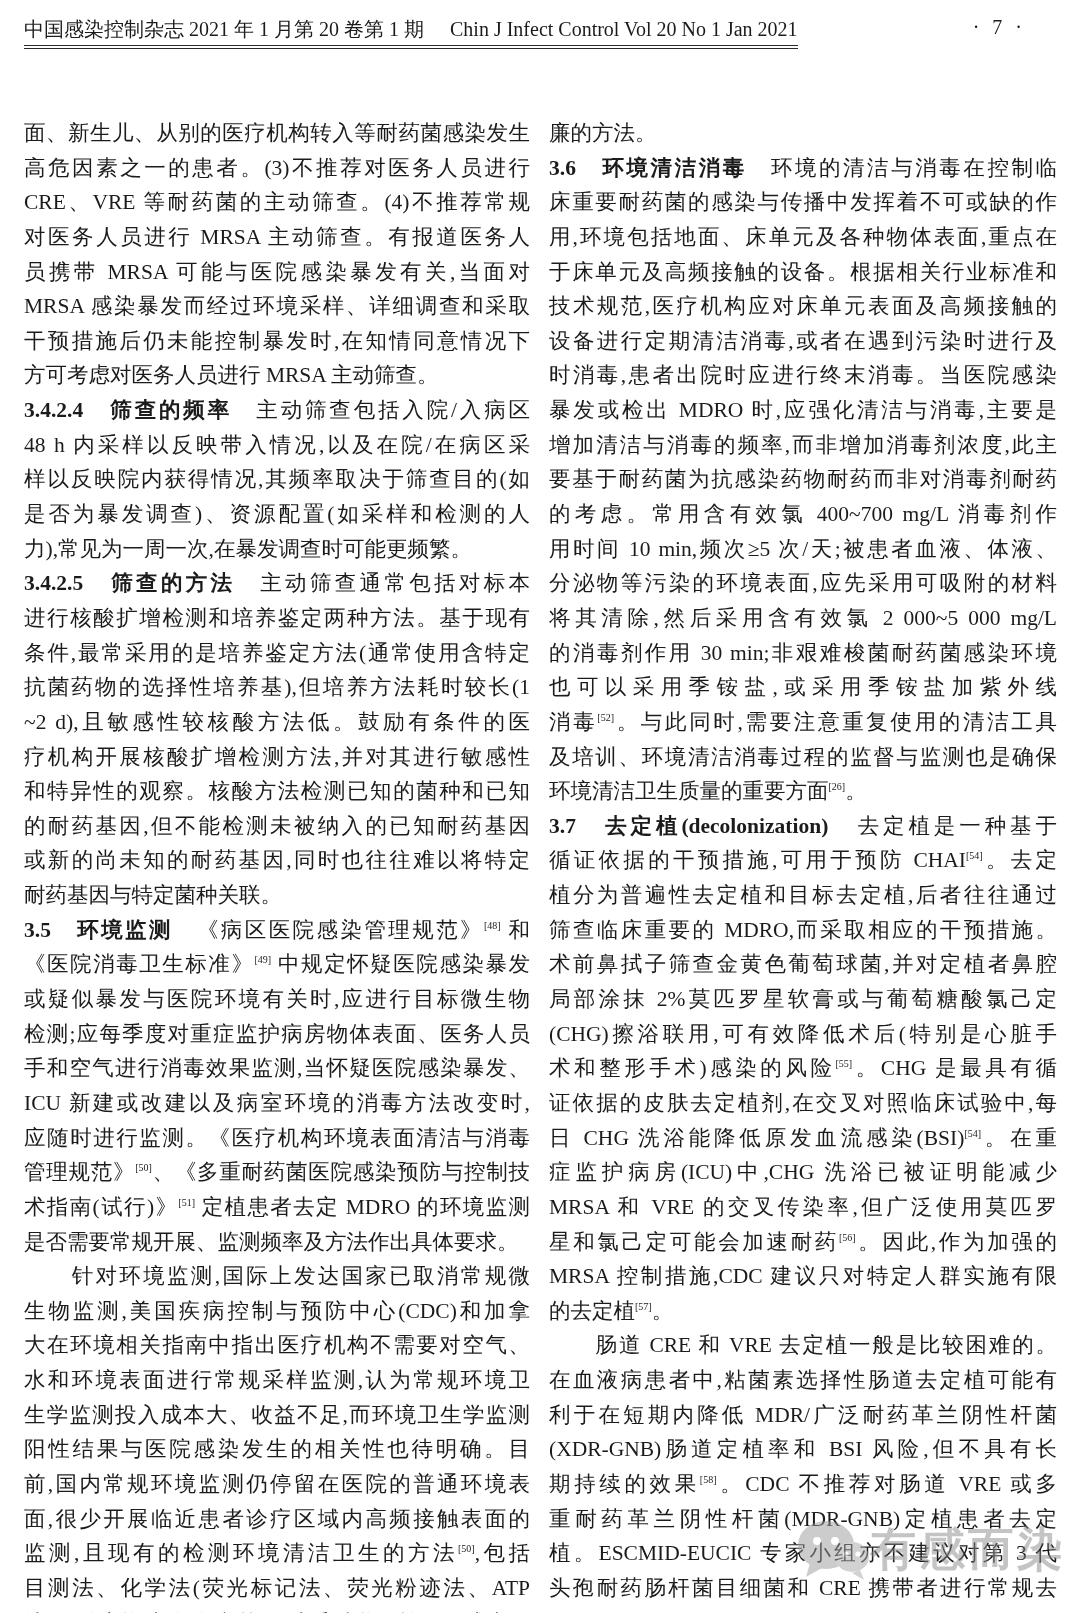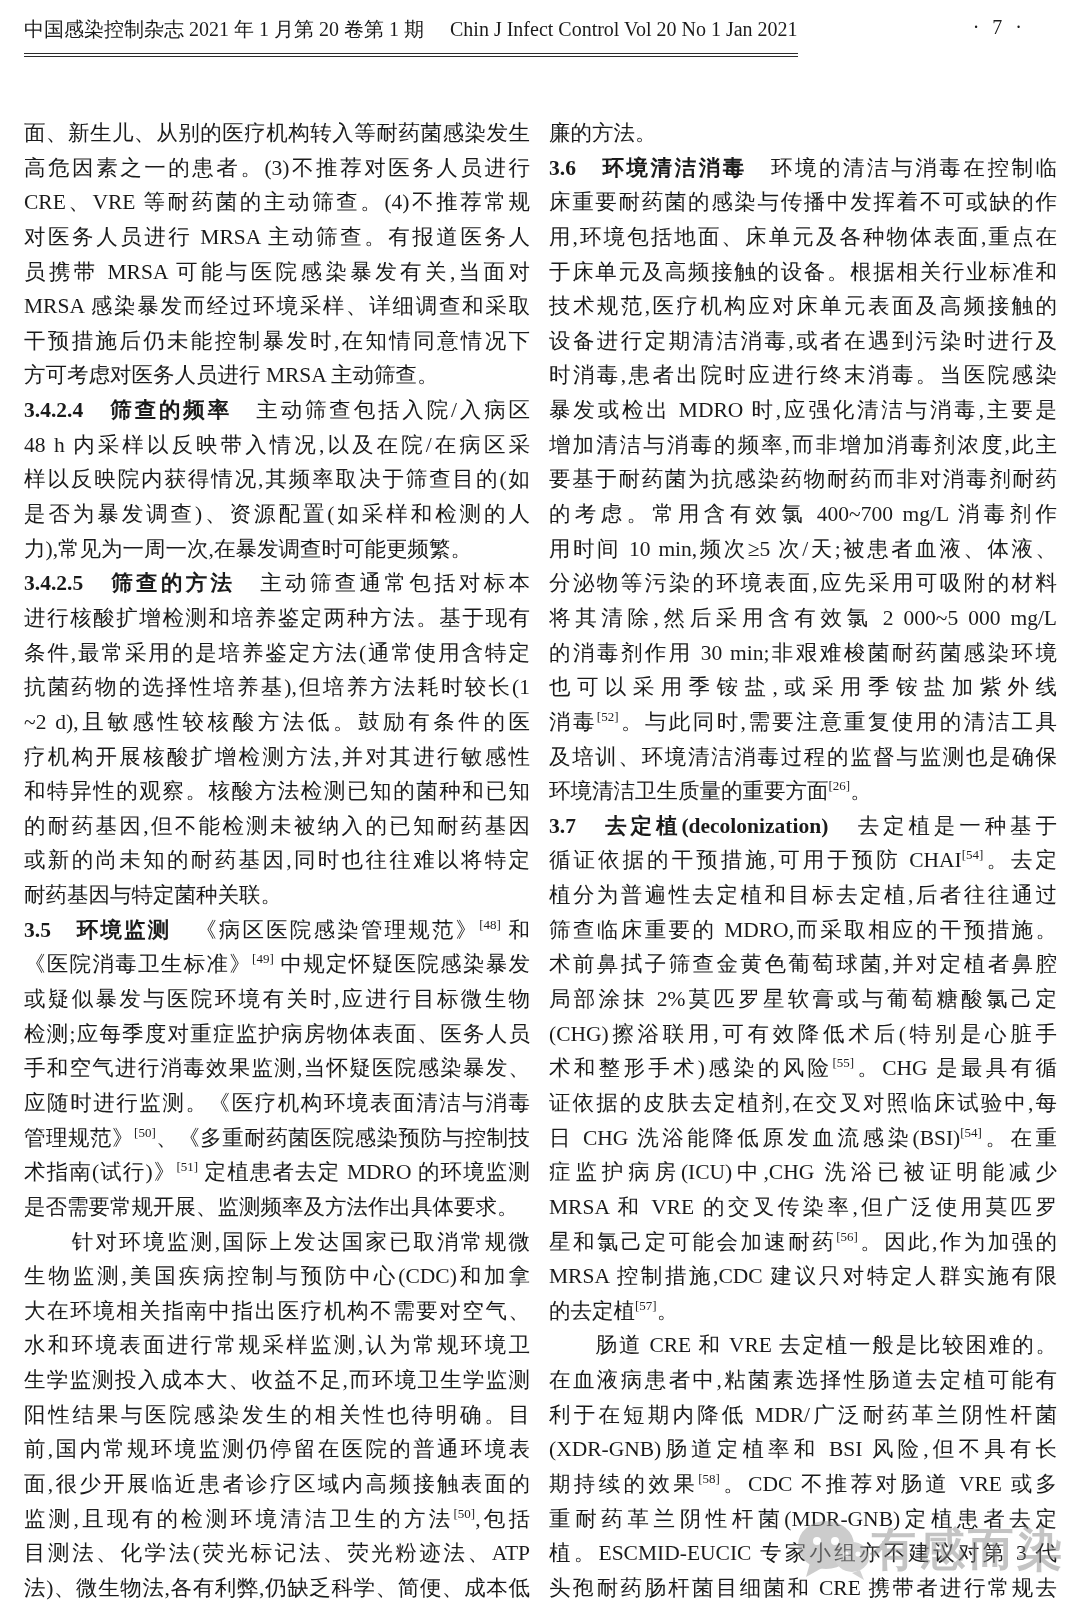--- a/index.html
+++ b/index.html
@@ -21,7 +21,7 @@
   }
   .header-titles{
     display:inline-block;
-    padding-bottom:10px;
+    padding-bottom:2px;
     border-bottom:4px double #2a2a2a;
   }
   .jt-en{margin-left:26px;}

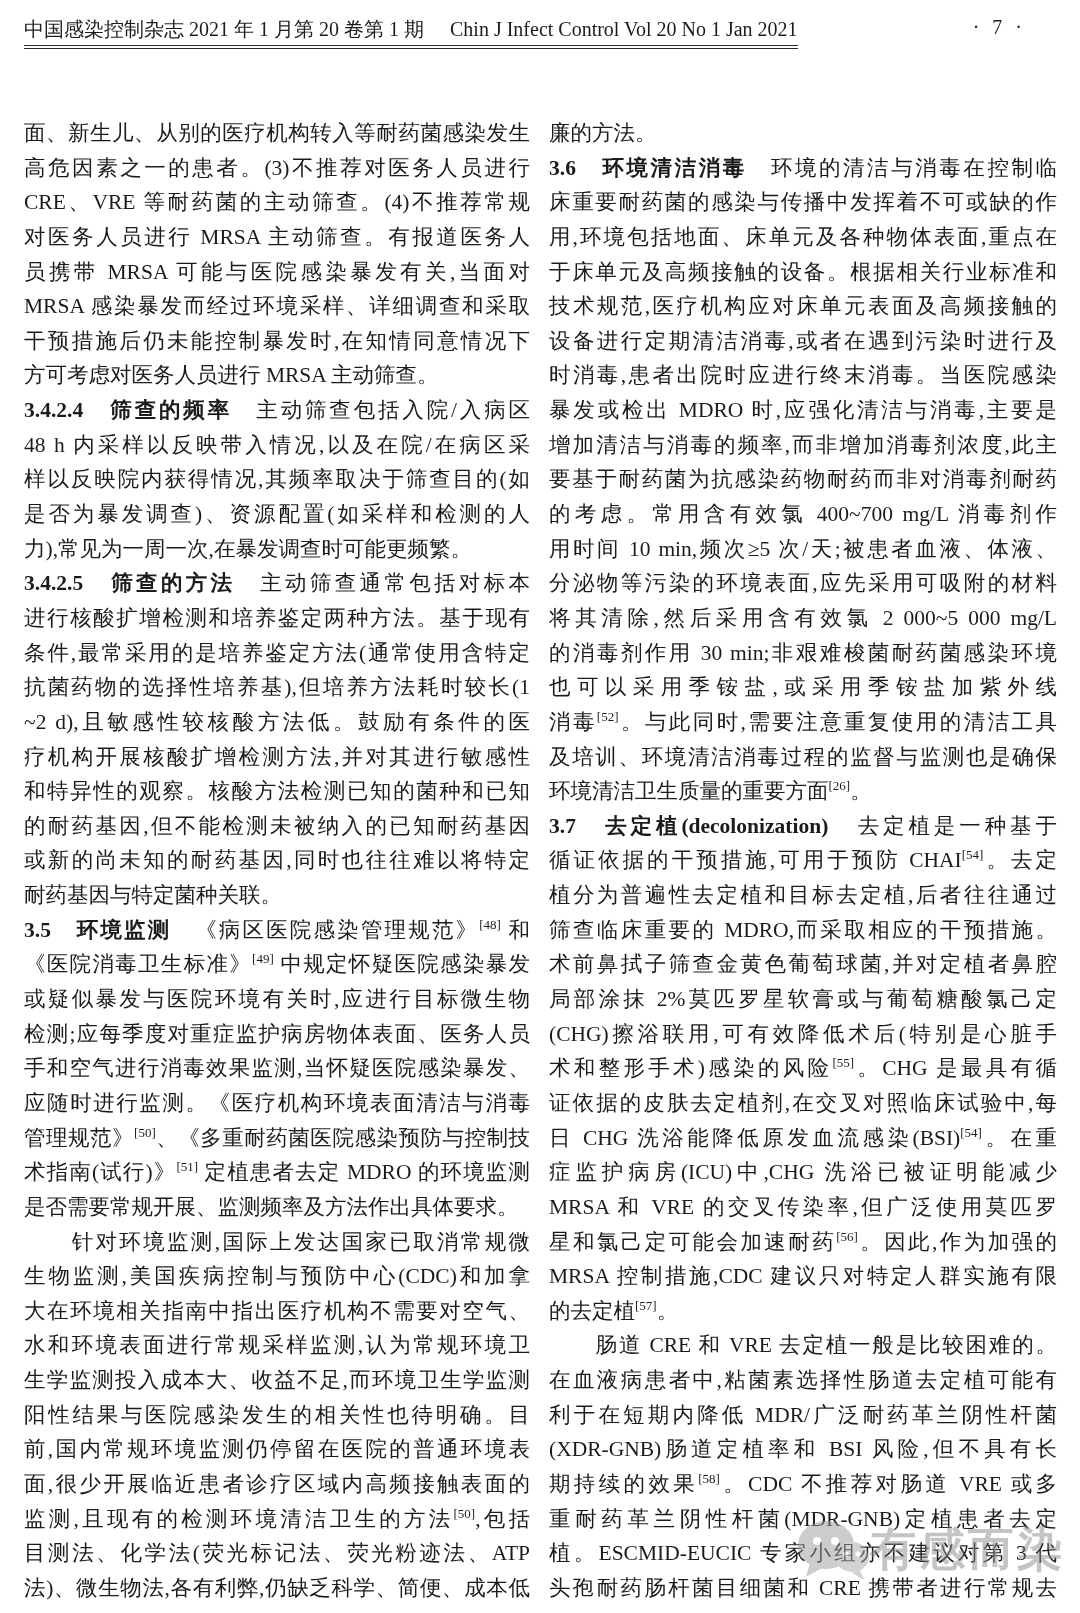--- a/index.html
+++ b/index.html
@@ -43,7 +43,7 @@
   .line.end{text-align-last:left;}
   .hd{font-weight:700;}
   .sup{
-    font-size:13px;
+    font-size:10px;
     vertical-align:super;
     line-height:0;
     letter-spacing:0;

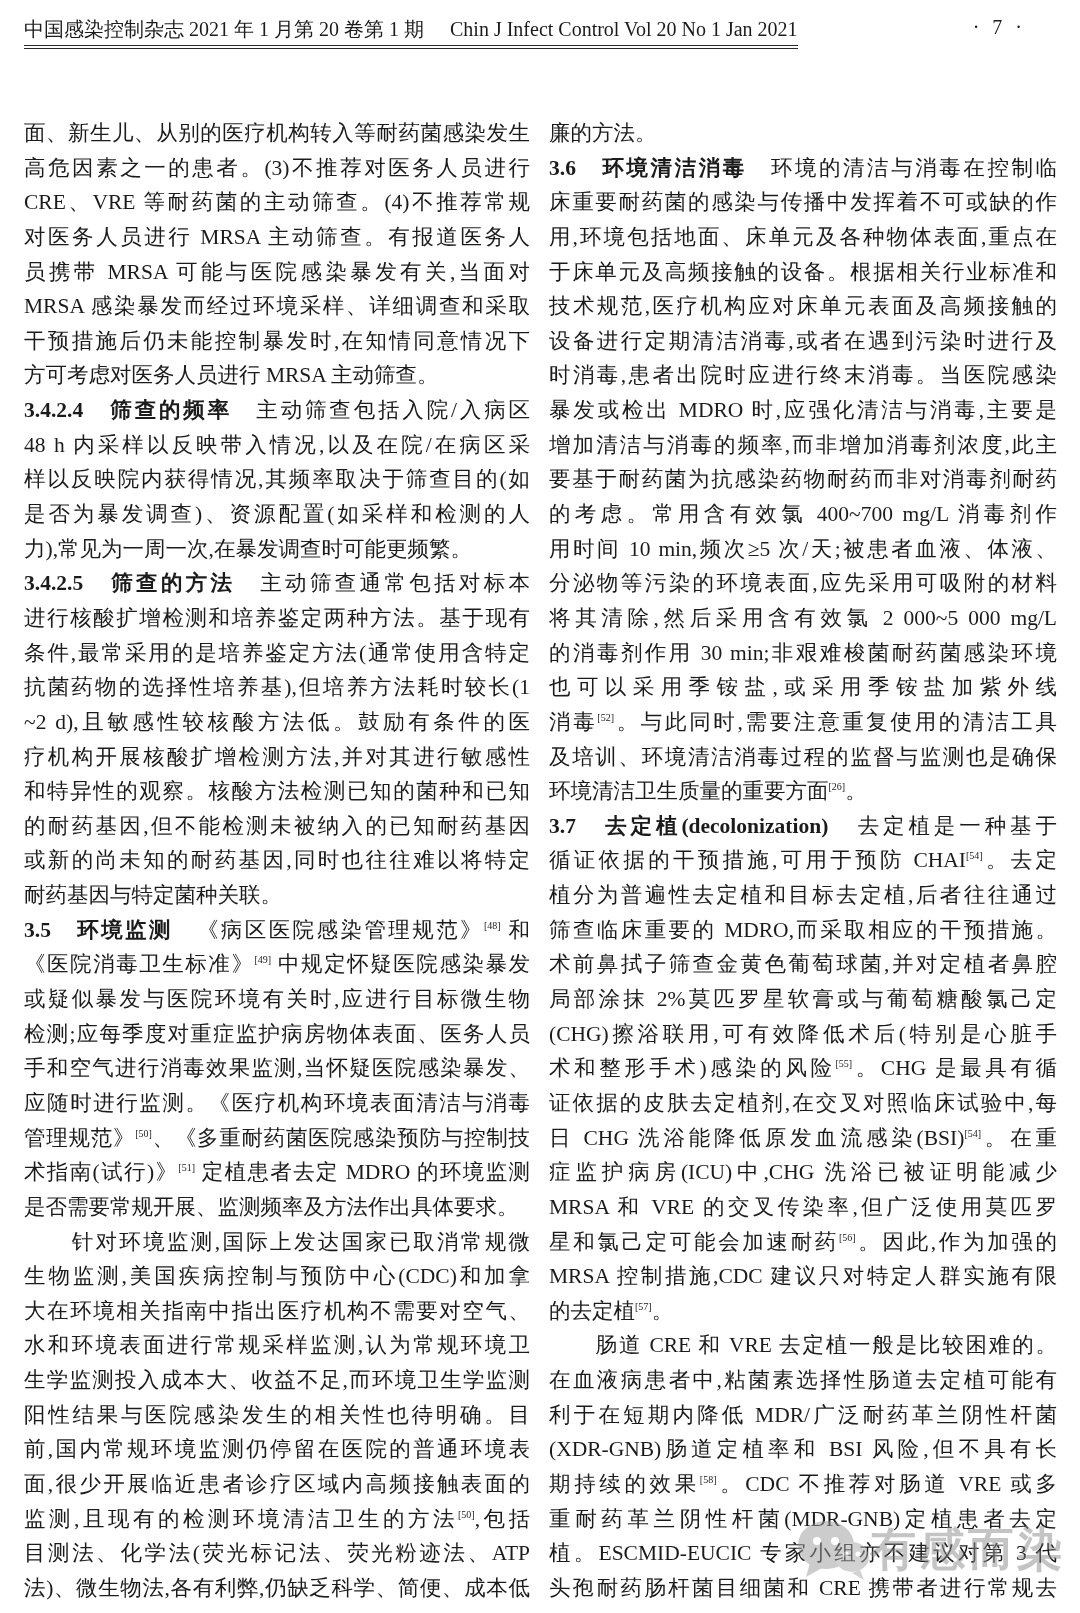--- a/index.html
+++ b/index.html
@@ -103,6 +103,7 @@
       <div class="line"><span>或疑似暴发与医院环境有关时,应进行目标微生物</span></div>
       <div class="line"><span>检测;应每季度对重症监护病房物体表面、医务人员</span></div>
       <div class="line"><span>手和空气进行消毒效果监测,当怀疑医院感染暴发、</span></div>
+      <div class="line"><span>ICU 新建或改建以及病室环境的消毒方法改变时,</span></div>
       <div class="line"><span>应随时进行监测。《医疗机构环境表面清洁与消毒</span></div>
       <div class="line"><span>管理规范》</span><span class="sup">[50]</span><span>、《多重耐药菌医院感染预防与控制技</span></div>
       <div class="line"><span>术指南(试行)》</span><span class="sup">[51]</span><span> 定植患者去定 MDRO 的环境监测</span></div>

